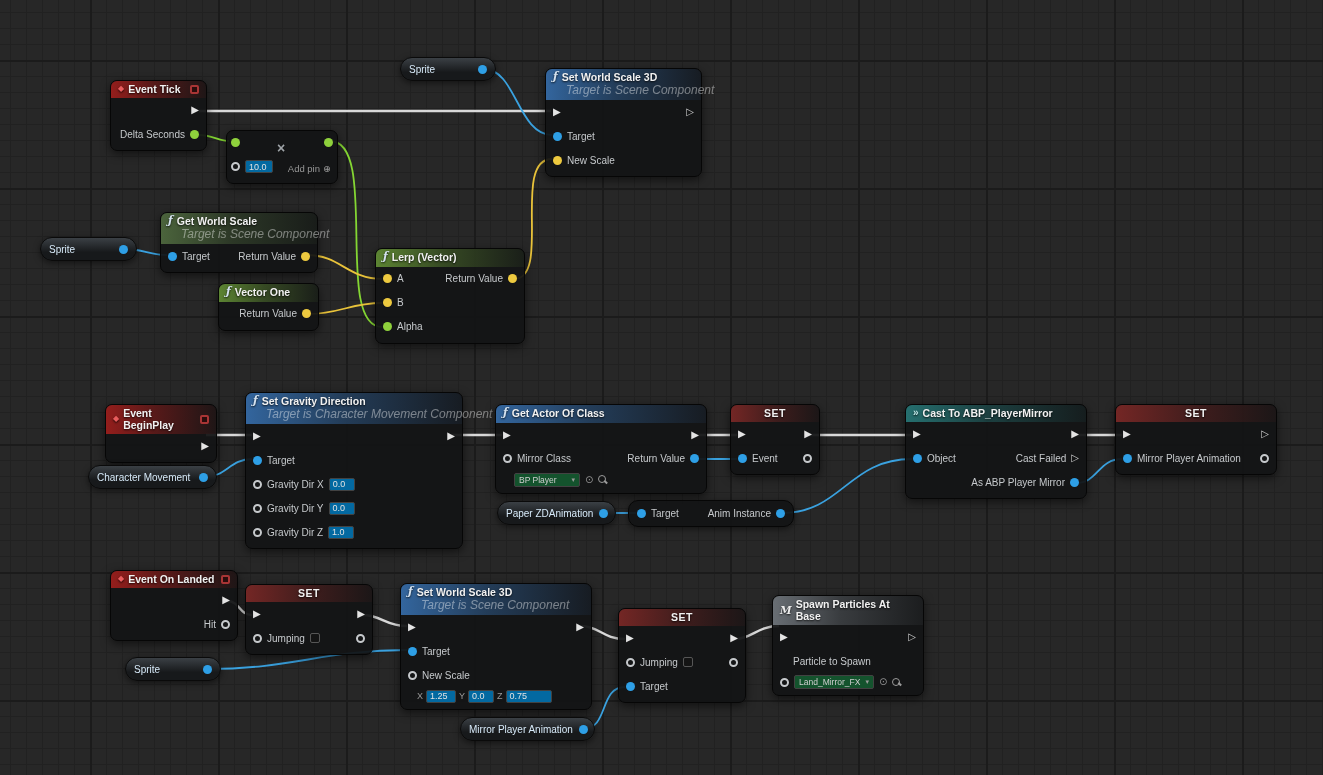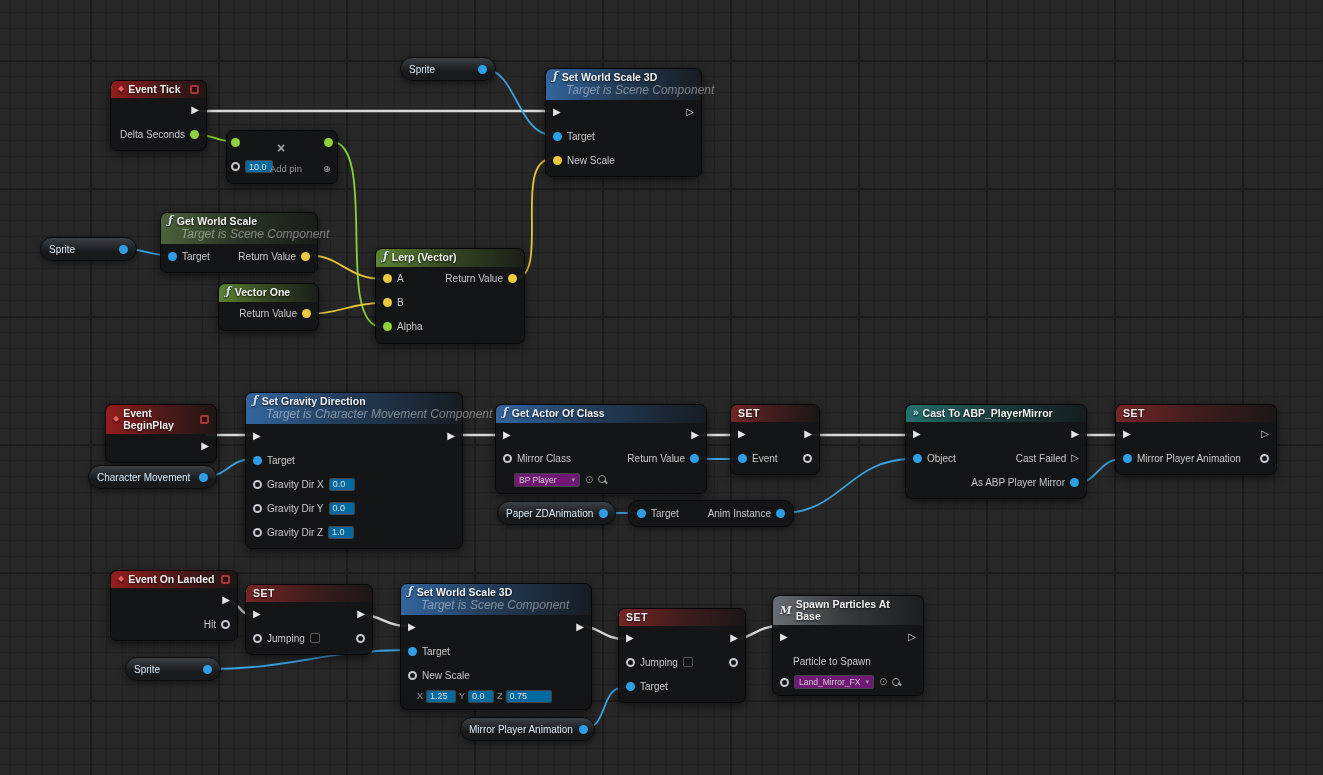--- a/index.html
+++ b/index.html
@@ -56,7 +56,7 @@
   .cast-ico{color:#bfe8e8;font-size:10px;flex:none}
   .mac-ico{font-family:"DejaVu Serif",serif;font-style:italic;font-size:10.5px;color:#ececec;flex:none}
   .mulx{font-size:14px;font-weight:bold;color:#9fa4a8}
-  .addpin{display:flex;align-items:flex-end;gap:21px;color:#979797;font-size:9.5px}
+  .addpin{display:flex;align-items:flex-end;gap:3px;color:#979797;font-size:9.5px}
   .abs{position:absolute}
 
   .vb{display:inline-flex;align-items:center;height:13px;min-width:20px;padding:0 3px;background:#0369a1;border:1px solid #424242;border-radius:2px;color:#e2e2e2;font-size:9px}

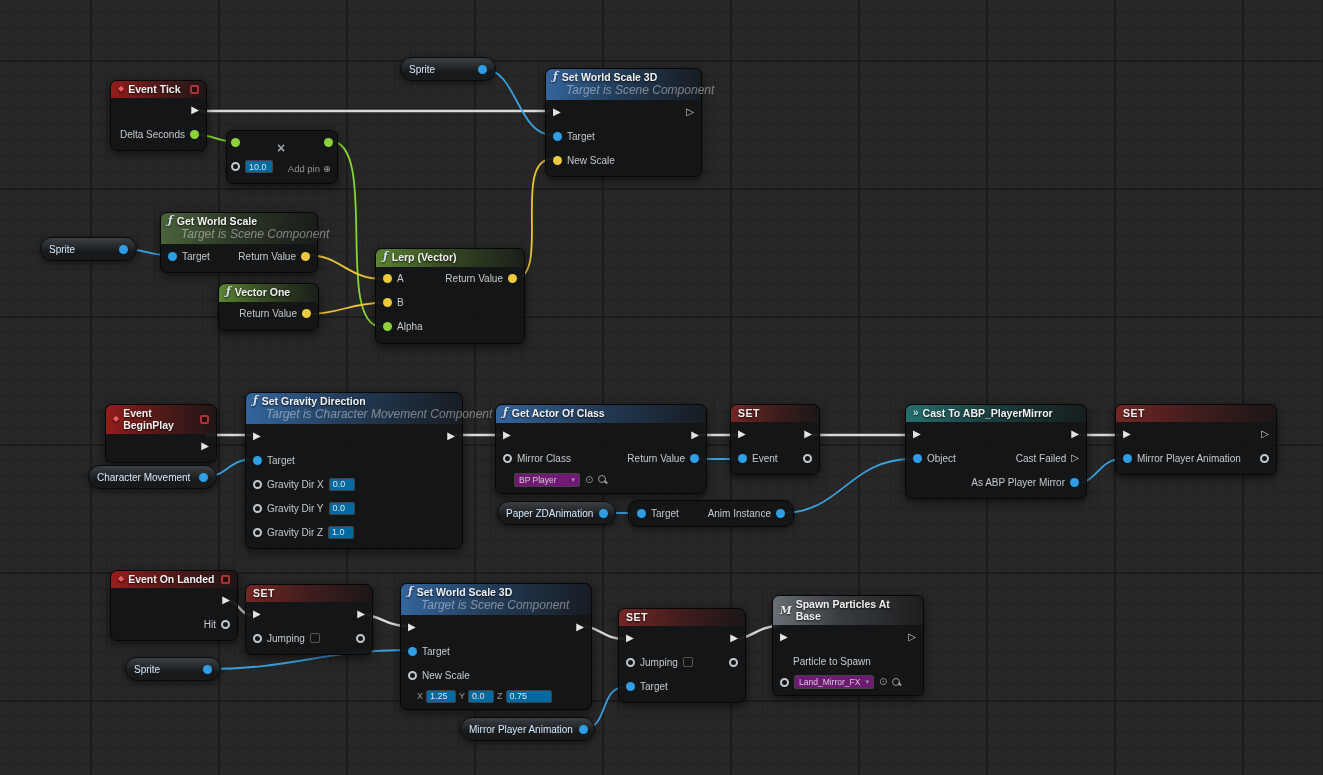--- a/index.html
+++ b/index.html
@@ -25,7 +25,7 @@
   .hdr{padding:2px 7px 3px;border-radius:6px 6px 0 0;line-height:1.15}
   .hdr .t{display:flex;align-items:center;gap:4px;font-weight:bold;font-size:10.5px;color:#f1f1f1;text-shadow:0 1px 2px rgba(0,0,0,.8)}
   .hdr .sub{font-style:italic;font-size:12px;color:rgba(255,255,255,.42);margin-left:13px;white-space:nowrap}
-  .hdr.center .t{letter-spacing:.5px}
+  .hdr.center .t{justify-content:center;letter-spacing:.5px}
   .h-red{background:linear-gradient(90deg,rgba(152,30,28,.97),rgba(152,30,28,.5) 45%,rgba(90,25,22,.15))}
   .h-blue{background:linear-gradient(90deg,rgba(52,104,162,.97),rgba(52,104,162,.48) 45%,rgba(40,70,110,.14))}
   .h-green{background:linear-gradient(90deg,rgba(96,138,52,.95),rgba(96,138,52,.45) 45%,rgba(70,100,45,.12))}

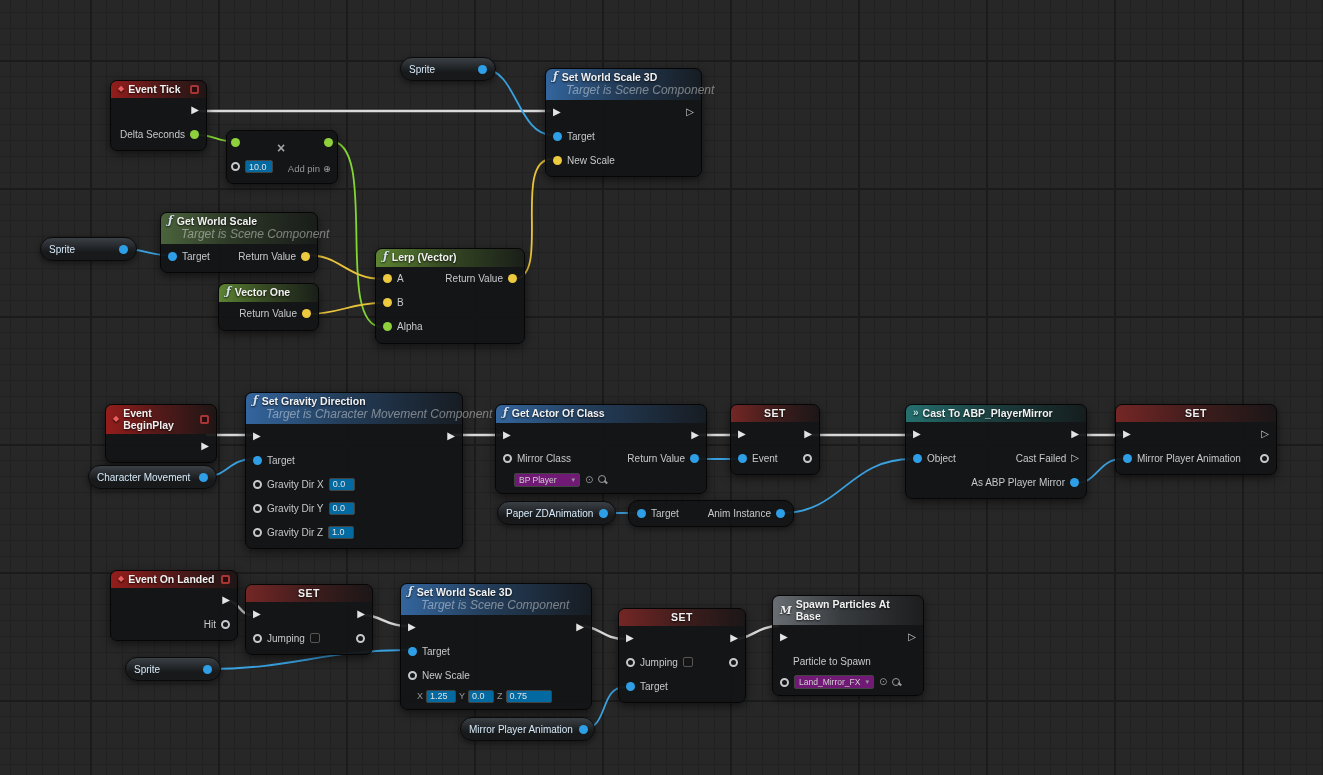--- a/index.html
+++ b/index.html
@@ -60,7 +60,7 @@
   .abs{position:absolute}
 
   .vb{display:inline-flex;align-items:center;height:13px;min-width:20px;padding:0 3px;background:#0369a1;border:1px solid #424242;border-radius:2px;color:#e2e2e2;font-size:9px}
-  .dd{display:inline-flex;align-items:center;gap:4px;height:14px;padding:0 4px;background:#701a75;border:1px solid #424242;border-radius:2px;color:#cfcfcf;font-size:8.5px}
+  .dd{display:inline-flex;align-items:center;gap:4px;height:14px;padding:0 4px;background:#14532d;border:1px solid #424242;border-radius:2px;color:#cfcfcf;font-size:8.5px}
   .dd .arr{font-size:7px;color:#9a9a9a}
   .tgt{font-size:10px;color:#909090;line-height:1;flex:none}
   .mag{position:relative;width:9px;height:9px;flex:none}

